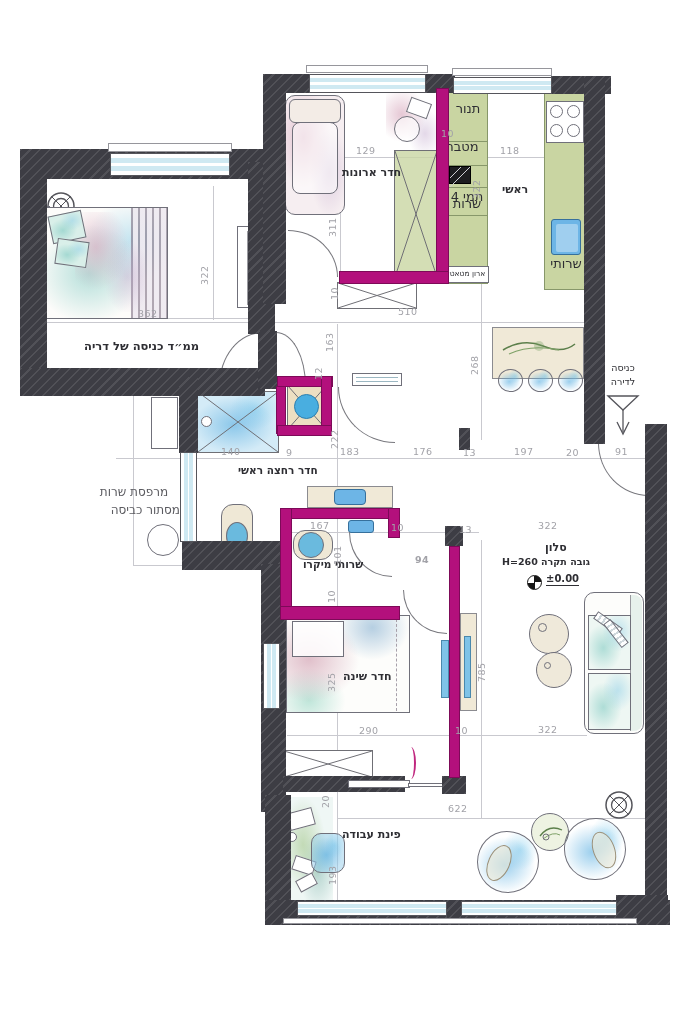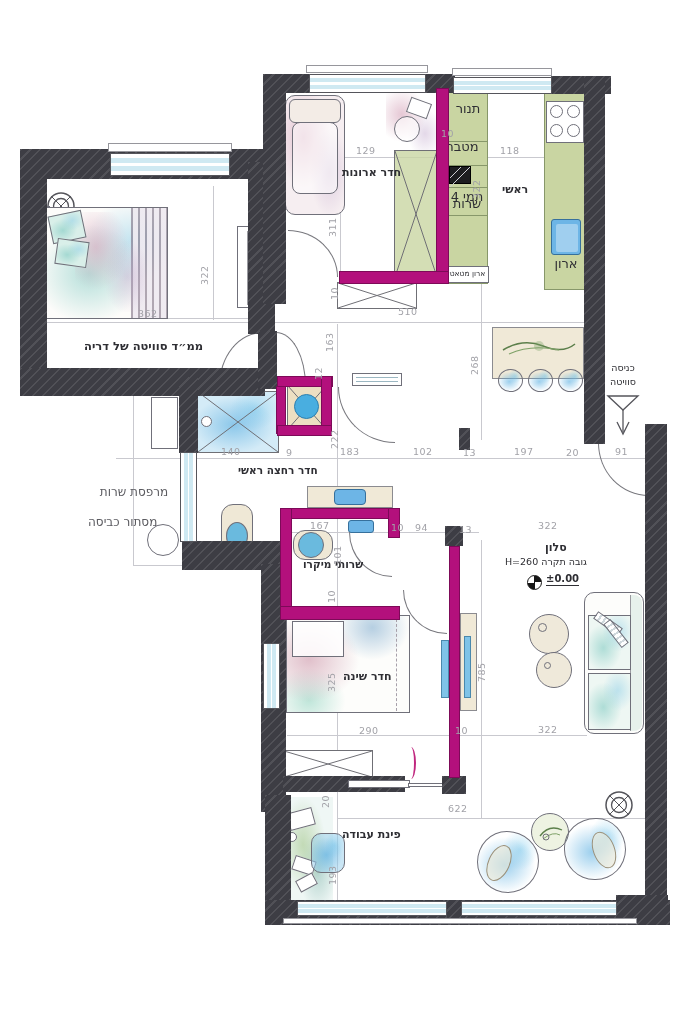--- a/index.html
+++ b/index.html
@@ -112,7 +112,7 @@
   <div style="left:551px;top:219px;width:30px;height:36px;background:#6db5e6;border:1px solid #36709c;border-radius:3px">
     <div style="left:4px;top:4px;width:22px;height:28px;background:rgba(255,255,255,.35);border-radius:2px"></div>
   </div>
-  <span class="slabel" style="left:549px;top:256px;width:34px">ארון</span>
+  <span class="slabel" style="left:549px;top:256px;width:34px">שרותי</span>
 
   <div class="cream" style="left:492px;top:327px;width:92px;height:52px">
     <svg style="left:6px;top:8px" width="80" height="24" viewBox="0 0 80 24">

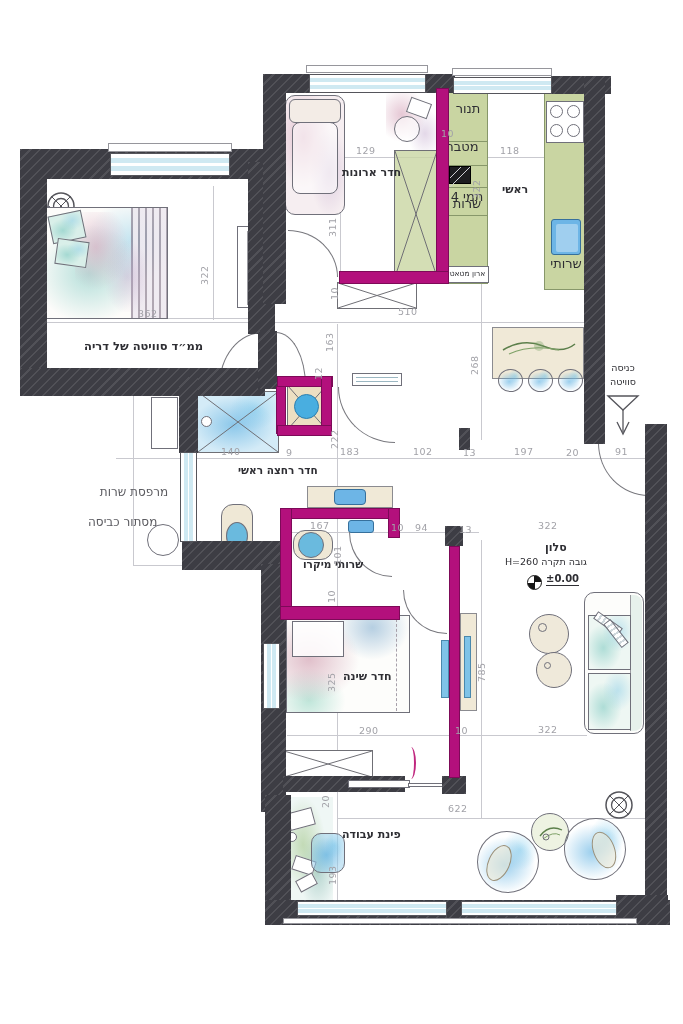--- a/index.html
+++ b/index.html
@@ -289,7 +289,7 @@
   <div class="winH" style="left:461px;top:901px;width:156px;height:15px"></div>
   <div class="sill" style="left:283px;top:918px;width:354px;height:6px"></div>
 
-  <span class="rlabel" style="left:84px;top:339px;font-size:11.5px">ממ״ד סוויטה של דריה</span>
+  <span class="rlabel" style="left:84px;top:339px;font-size:11.5px">ממ״ד כניסה של דריה</span>
   <span class="rlabel" style="left:342px;top:166px">חדר ארונות</span>
   <span class="rlabel" style="left:502px;top:183px">ראשי</span>
   <span class="rlabel" style="left:238px;top:464px;font-size:10.5px">חדר רחצה ראשי</span>

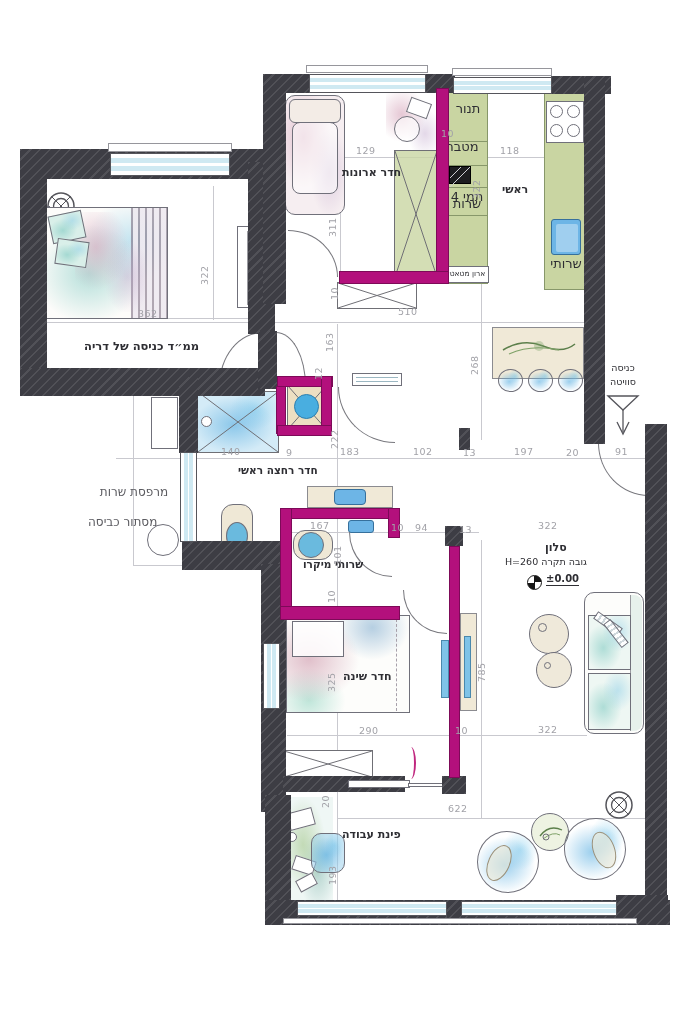--- a/index.html
+++ b/index.html
@@ -302,7 +302,7 @@
   <span class="glabel" style="left:88px;top:485px;width:92px;text-align:center">מרפסת שרות</span>
   <span class="glabel" style="left:88px;top:515px;width:92px;text-align:left">מסתור כביסה</span>
   <span class="rlabel" style="left:601px;top:362px;width:44px;font-size:9.5px;font-weight:500;text-align:center">כניסה</span>
-  <span class="rlabel" style="left:601px;top:376px;width:44px;font-size:9.5px;font-weight:500;text-align:center">סוויטה</span>
+  <span class="rlabel" style="left:601px;top:376px;width:44px;font-size:9.5px;font-weight:500;text-align:center">לדירה</span>
 
   <div id="dims" style="left:0;top:0;width:683px;height:1024px">
       <span class="dim" style="left: 138px; top: 308px;">362</span>

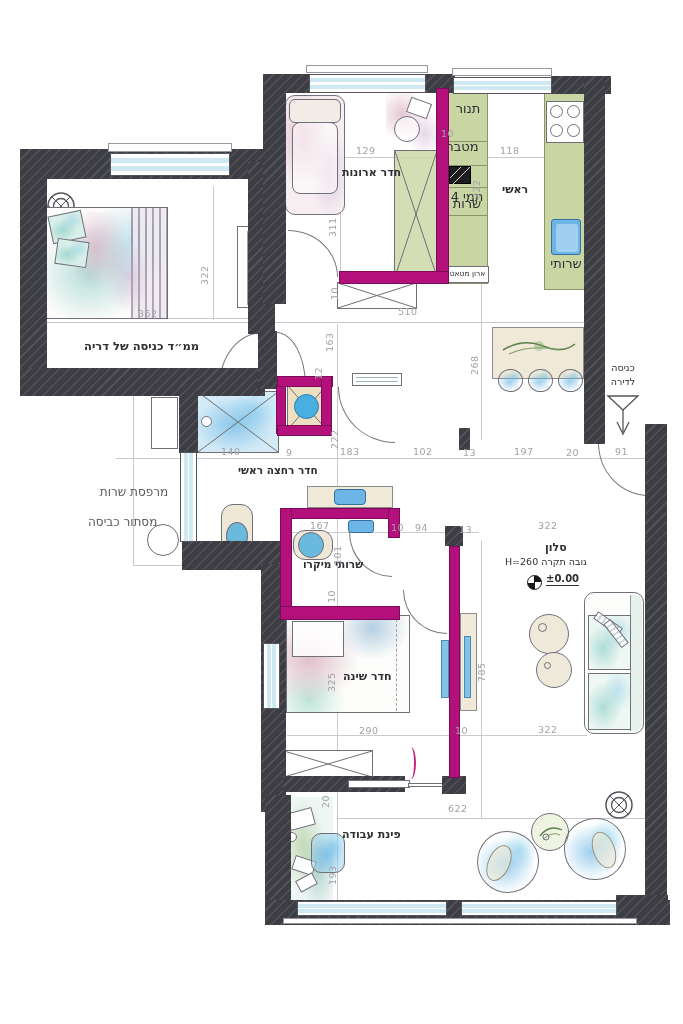--- a/index.html
+++ b/index.html
@@ -321,7 +321,7 @@
       <span class="dim" style="left: 221px; top: 446px;">140</span>
       <span class="dim" style="left: 286px; top: 447px;">9</span>
       <span class="dim" style="left: 340px; top: 446px;">183</span>
-      <span class="dim" style="left: 413px; top: 446px;">102</span>
+      <span class="dim" style="left: 413px; top: 446px;">176</span>
       <span class="dim" style="left: 463px; top: 447px;">13</span>
       <span class="dim" style="left: 514px; top: 446px;">197</span>
       <span class="dim" style="left: 566px; top: 447px;">20</span>

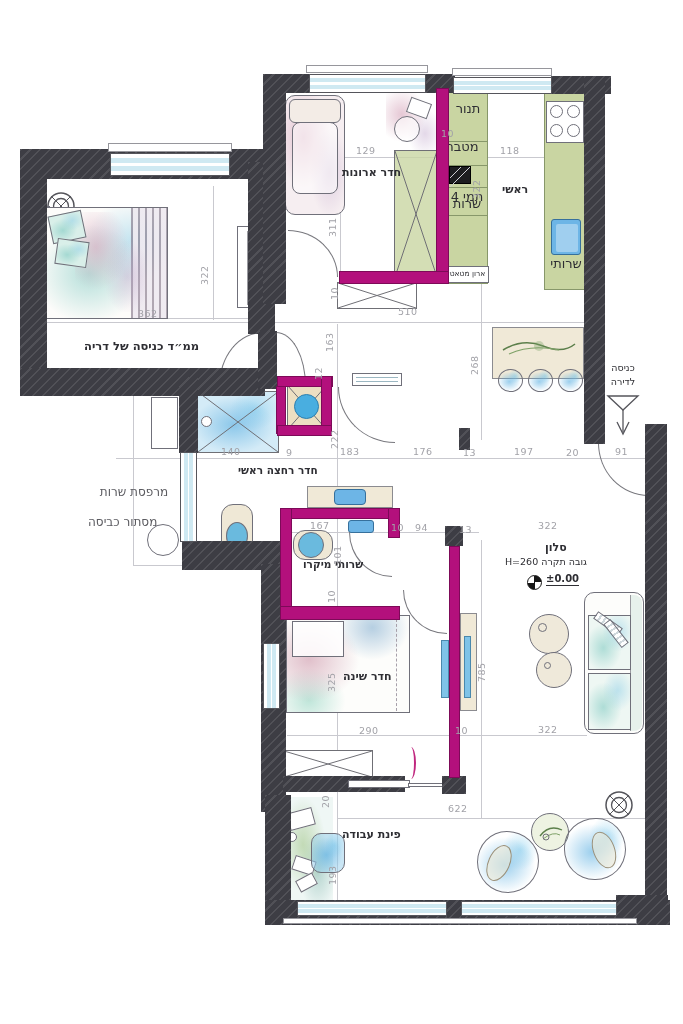--- a/index.html
+++ b/index.html
@@ -300,7 +300,7 @@
   <span class="rlabel" style="left:343px;top:670px">חדר שינה</span>
   <span class="rlabel" style="left:342px;top:828px">פינת עבודה</span>
   <span class="glabel" style="left:88px;top:485px;width:92px;text-align:center">מרפסת שרות</span>
-  <span class="glabel" style="left:88px;top:515px;width:92px;text-align:left">מסתור כביסה</span>
+  <span class="glabel" style="left:88px;top:503px;width:92px;text-align:right">מסתור כביסה</span>
   <span class="rlabel" style="left:601px;top:362px;width:44px;font-size:9.5px;font-weight:500;text-align:center">כניסה</span>
   <span class="rlabel" style="left:601px;top:376px;width:44px;font-size:9.5px;font-weight:500;text-align:center">לדירה</span>
 

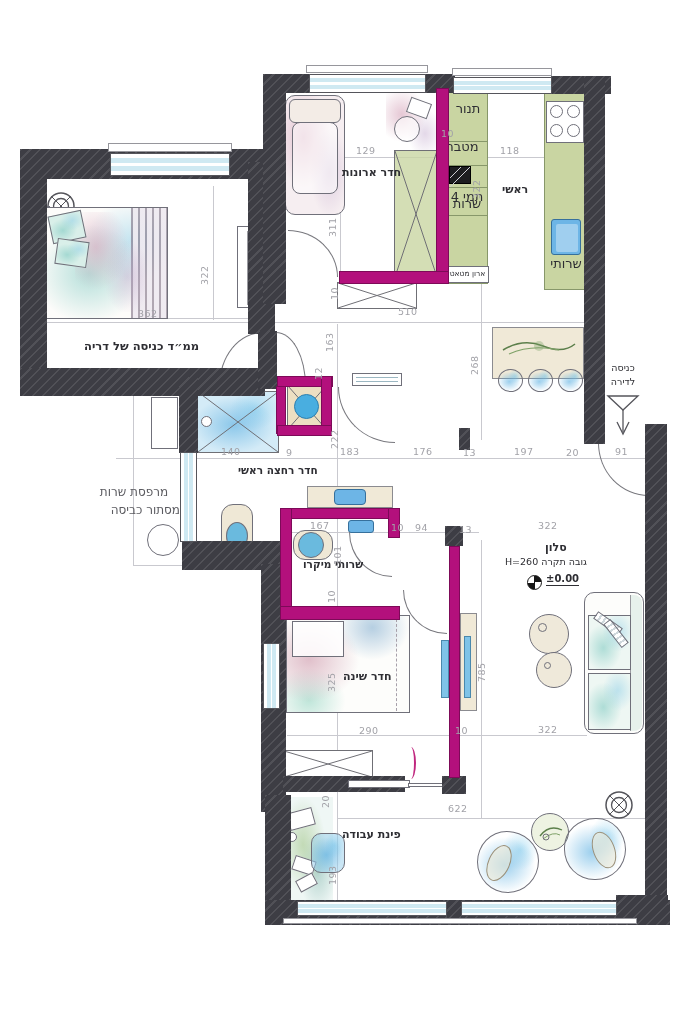--- a/index.html
+++ b/index.html
@@ -329,7 +329,7 @@
       <span class="dim" style="left: 310px; top: 520px;">167</span>
       <span class="dim" style="left: 332px; top: 565px; transform: rotate(-90deg); transform-origin: 0px 0px;">101</span>
       <span class="dim" style="left: 391px; top: 522px;">10</span>
-      <span class="dim" style="left: 415px; top: 522px;">94</span>
+      <span class="dim" style="left: 415px; top: 554px; font-weight: bold;">94</span>
       <span class="dim" style="left: 459px; top: 524px;">13</span>
       <span class="dim" style="left: 326px; top: 603px; transform: rotate(-90deg); transform-origin: 0px 0px;">10</span>
       <span class="dim" style="left: 538px; top: 520px;">322</span>

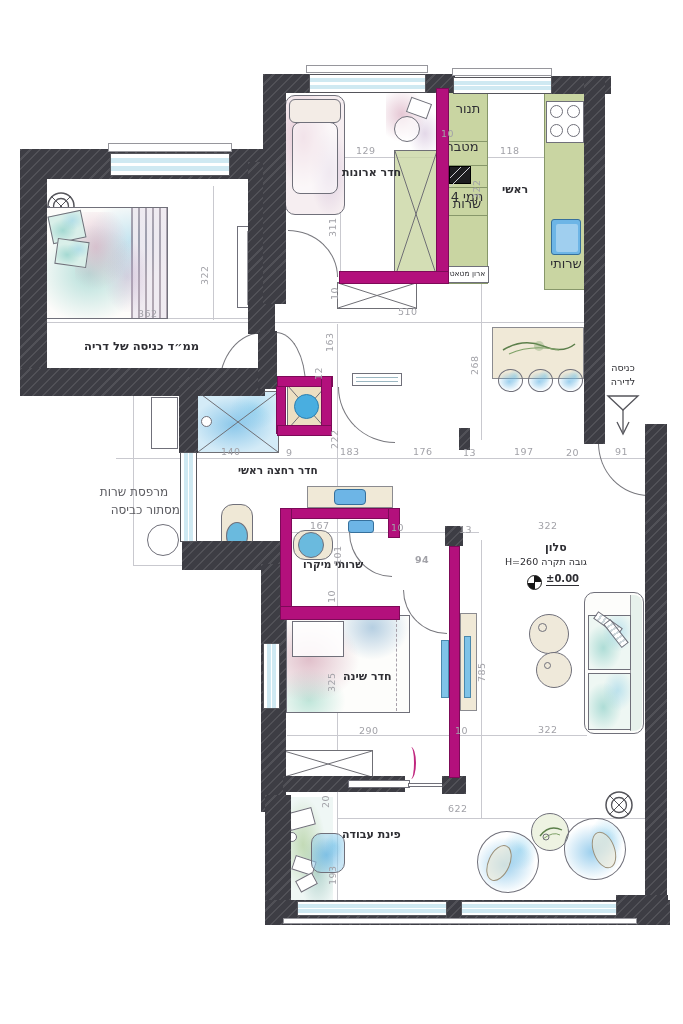--- a/index.html
+++ b/index.html
@@ -295,7 +295,7 @@
   <span class="rlabel" style="left:238px;top:464px;font-size:10.5px">חדר רחצה ראשי</span>
   <span class="rlabel" style="left:303px;top:558px;font-size:10.5px">שרותי מיקרו</span>
   <span class="rlabel" style="left:545px;top:541px">סלון</span>
-  <span class="rlabel" style="left:500px;top:556px;width:92px;font-size:9.5px;font-weight:400;text-align:center">גובה תקרה H=260</span>
+  <span class="rlabel" style="left:500px;top:556px;width:92px;font-size:9.5px;font-weight:700;text-align:center">גובה תקרה H=260</span>
   <span class="rlabel" style="left:546px;top:573px;font-size:10px;border-bottom:1px solid #2e2e33;padding-bottom:1px">±0.00</span>
   <span class="rlabel" style="left:343px;top:670px">חדר שינה</span>
   <span class="rlabel" style="left:342px;top:828px">פינת עבודה</span>

